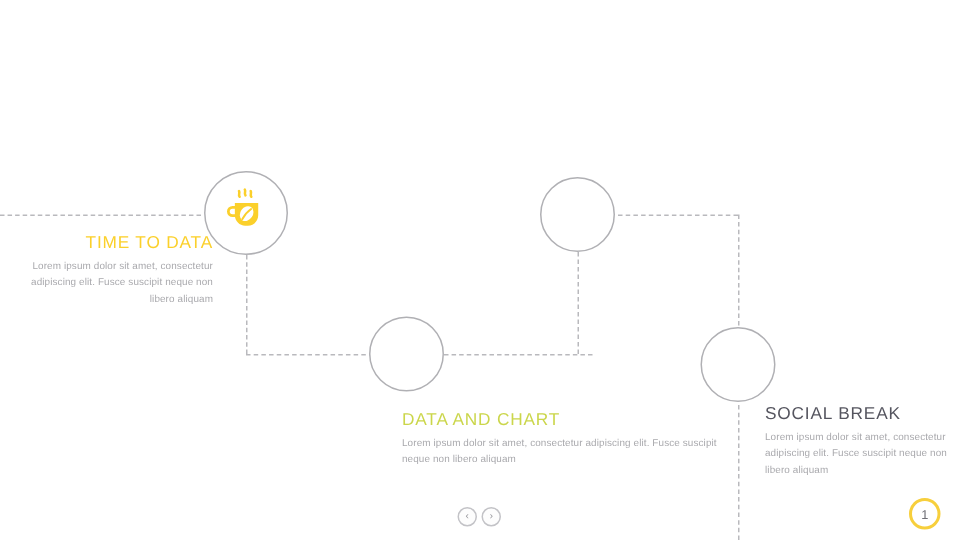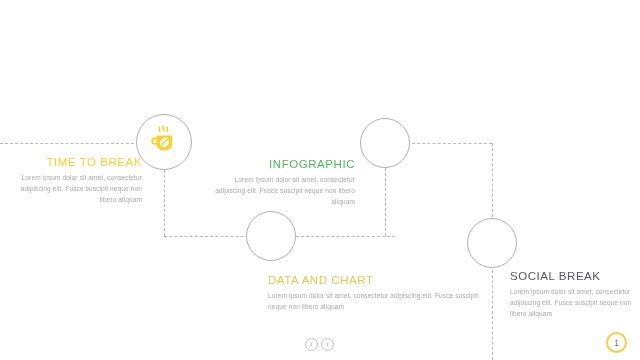--- a/index.html
+++ b/index.html
@@ -158,7 +158,7 @@
   <div class="node" style="left:467px; top:218px; width:50px; height:50px;"></div>
 
   <div class="block align-right" style="left:8px; top:156px; width:134px;">
-    <p class="title t-yellow">TIME TO BREAK</p>
+    <p class="title t-yellow">TIME TO DATA</p>
     <p class="body">Lorem ipsum dolor sit amet, consectetur adipiscing elit. Fusce suscipit neque non libero aliquam</p>
   </div>
 

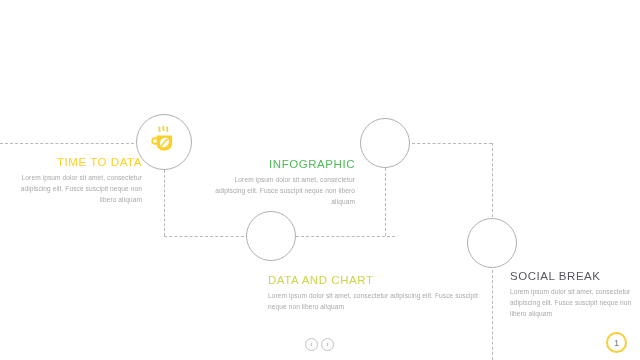--- a/index.html
+++ b/index.html
@@ -162,10 +162,6 @@
     <p class="body">Lorem ipsum dolor sit amet, consectetur adipiscing elit. Fusce suscipit neque non libero aliquam</p>
   </div>
 
-  <div class="block align-right" style="left:210px; top:158px; width:145px;">
-    <p class="title t-green">INFOGRAPHIC</p>
-    <p class="body">Lorem ipsum dolor sit amet, consectetur adipiscing elit. Fusce suscipit neque non libero aliquam</p>
-  </div>
 
   <div class="block align-left" style="left:268px; top:274px; width:210px;">
     <p class="title t-lime">DATA AND CHART</p>

